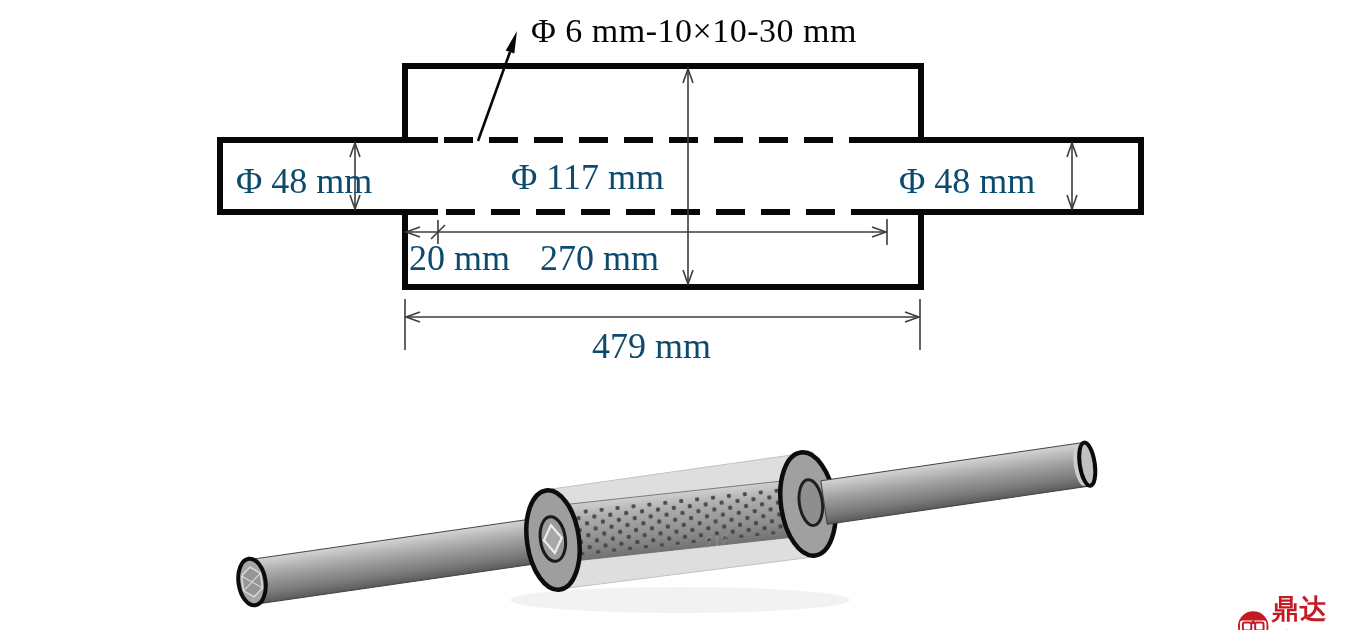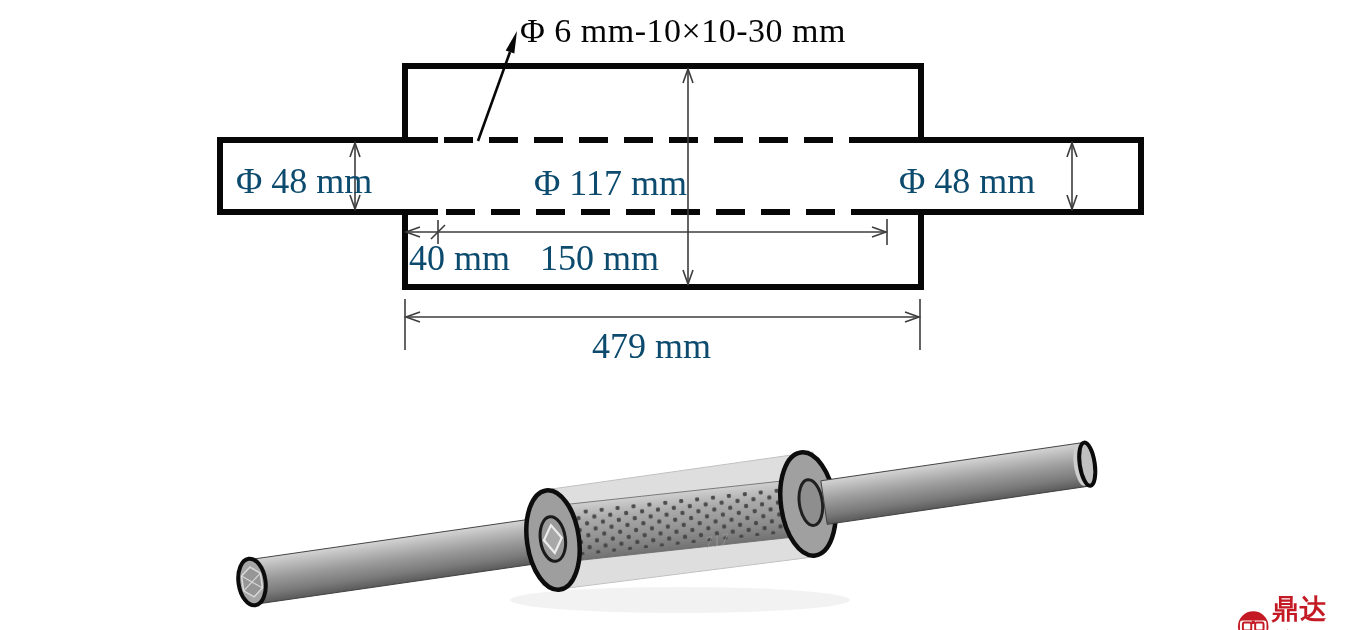--- a/index.html
+++ b/index.html
@@ -7,7 +7,7 @@
           font-family:"Liberation Serif","DejaVu Serif",serif;color:#050505;}
   .layer{position:absolute;left:0;top:0;}
   .dimtext{position:absolute;font-size:36px;line-height:1;white-space:nowrap;color:#0c4a6e;}
-  .spec{position:absolute;left:520px;top:14px;font-size:34px;line-height:1;letter-spacing:.5px;white-space:nowrap;}
+  .spec{position:absolute;left:531px;top:14px;font-size:34px;line-height:1;letter-spacing:.5px;white-space:nowrap;}
   .watermark{position:absolute;left:1237px;top:592px;display:flex;align-items:center;gap:2px;}
   .watermark .brand{font-family:"DejaVu Sans","Liberation Sans",sans-serif;font-weight:bold;
                     font-size:27px;line-height:34px;letter-spacing:1px;color:#c41a24;}

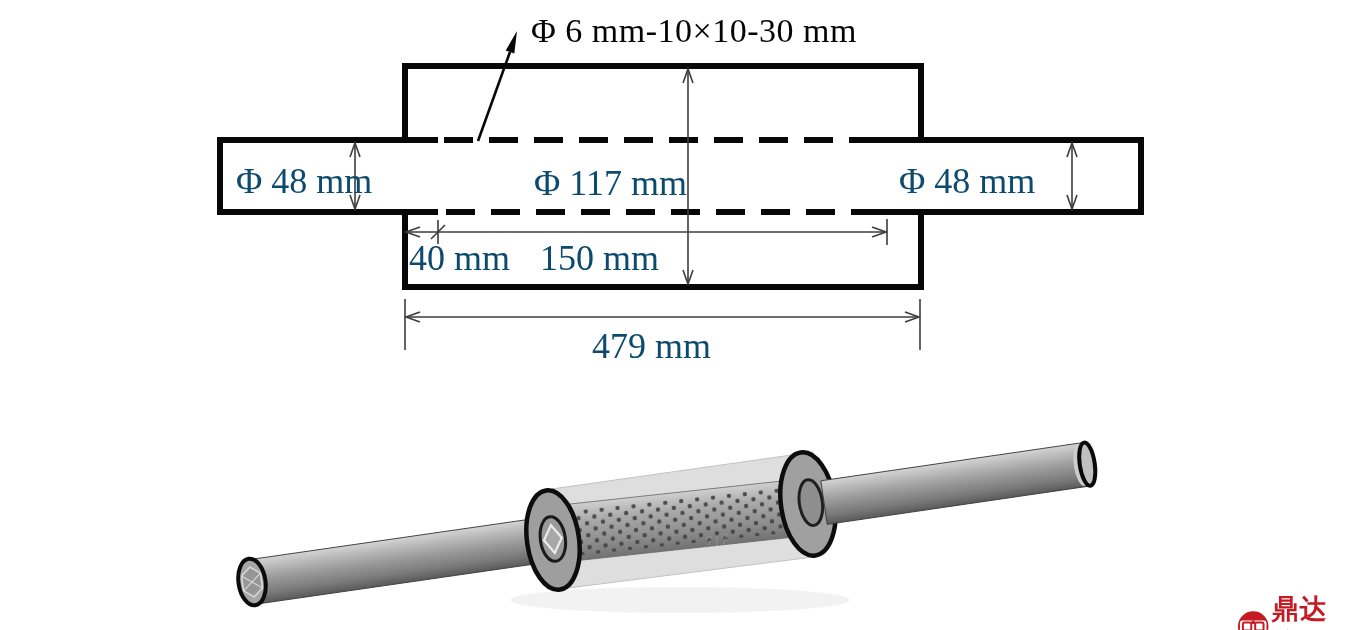--- a/index.html
+++ b/index.html
@@ -144,7 +144,7 @@
 
   <div class="spec">Φ 6 mm-10×10-30 mm</div>
   <div class="dimtext" style="left:236px;top:163px;">Φ 48 mm</div>
-  <div class="dimtext" style="left:511px;top:165px;margin-left:23px;">Φ 117 mm</div>
+  <div class="dimtext" style="left:511px;top:159px;">Φ 117 mm</div>
   <div class="dimtext" style="left:899px;top:163px;">Φ 48 mm</div>
   <div class="dimtext" style="left:409px;top:240px;">40 mm</div>
   <div class="dimtext" style="left:540px;top:240px;">150 mm</div>

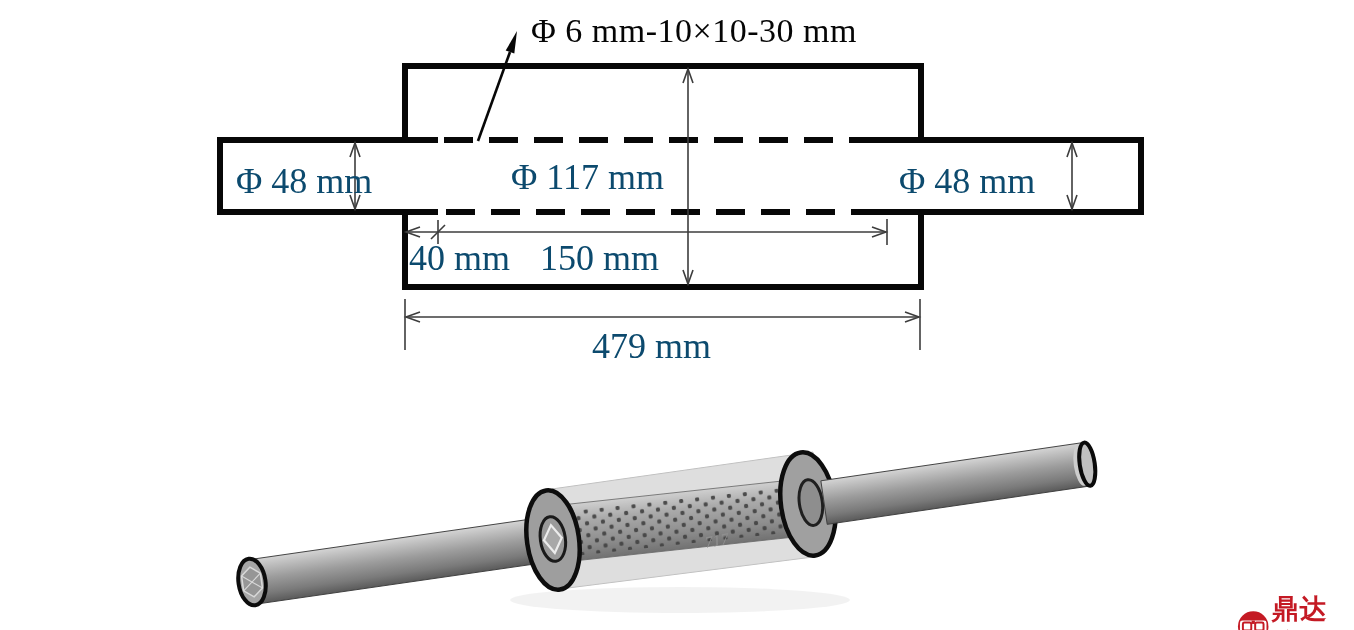--- a/index.html
+++ b/index.html
@@ -146,7 +146,7 @@
   <div class="dimtext" style="left:236px;top:163px;">Φ 48 mm</div>
   <div class="dimtext" style="left:511px;top:159px;">Φ 117 mm</div>
   <div class="dimtext" style="left:899px;top:163px;">Φ 48 mm</div>
-  <div class="dimtext" style="left:409px;top:240px;">40 mm</div>
+  <div class="dimtext" style="left:409px;top:240px;">20 mm</div>
   <div class="dimtext" style="left:540px;top:240px;">150 mm</div>
   <div class="dimtext" style="left:592px;top:328px;">479 mm</div>
 

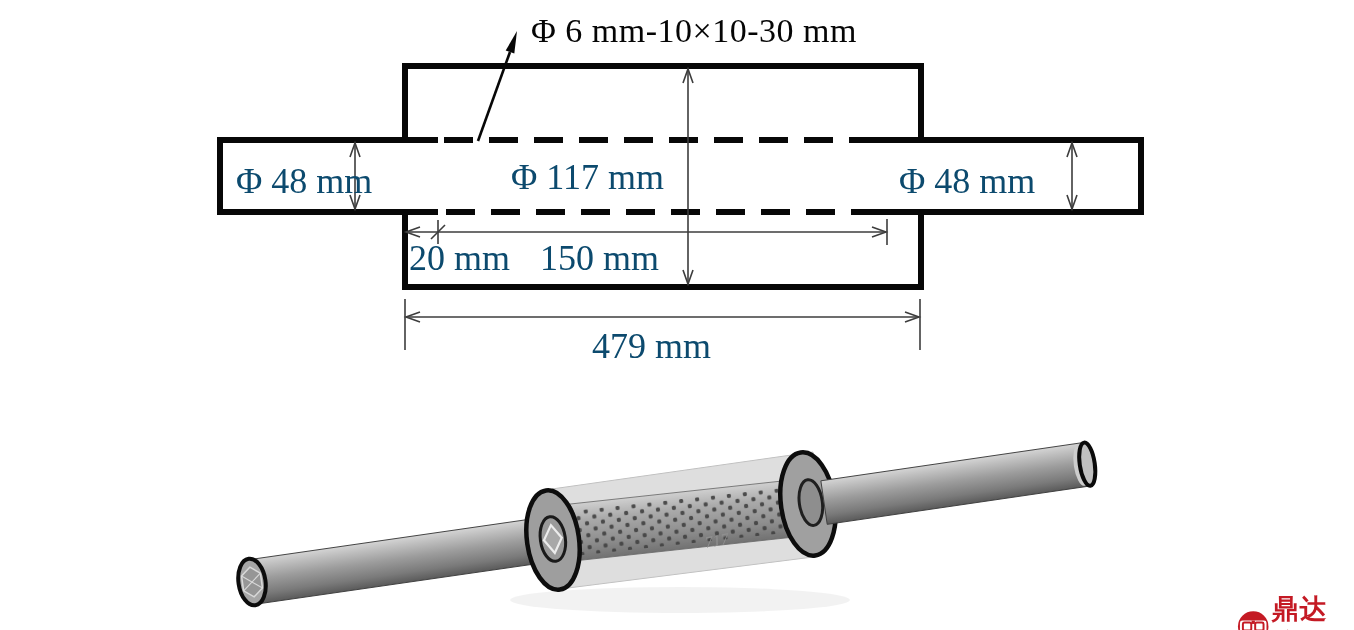--- a/index.html
+++ b/index.html
@@ -147,7 +147,7 @@
   <div class="dimtext" style="left:511px;top:159px;">Φ 117 mm</div>
   <div class="dimtext" style="left:899px;top:163px;">Φ 48 mm</div>
   <div class="dimtext" style="left:409px;top:240px;">20 mm</div>
-  <div class="dimtext" style="left:540px;top:240px;">150 mm</div>
+  <div class="dimtext" style="left:540px;top:240px;">270 mm</div>
   <div class="dimtext" style="left:592px;top:328px;">479 mm</div>
 
   <div class="watermark">

